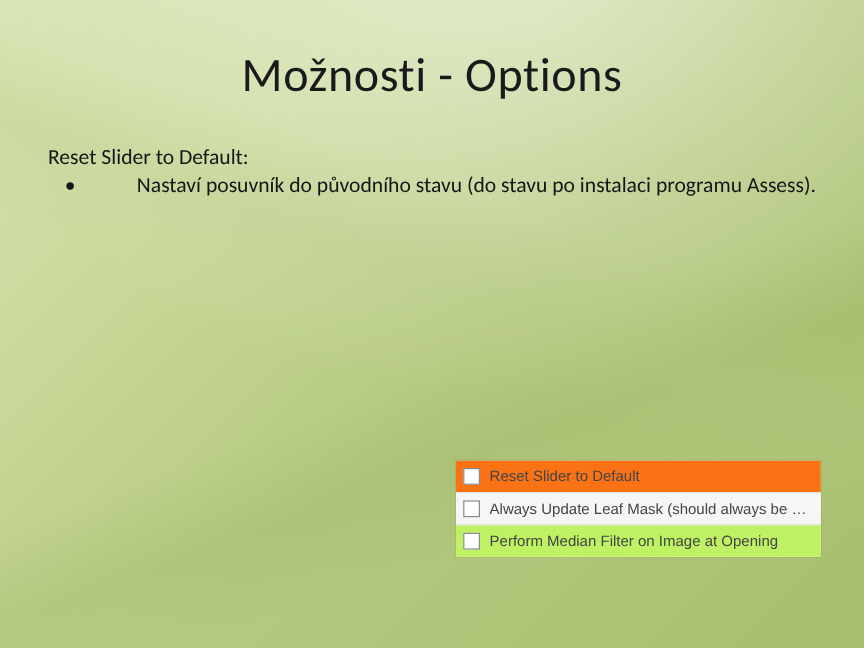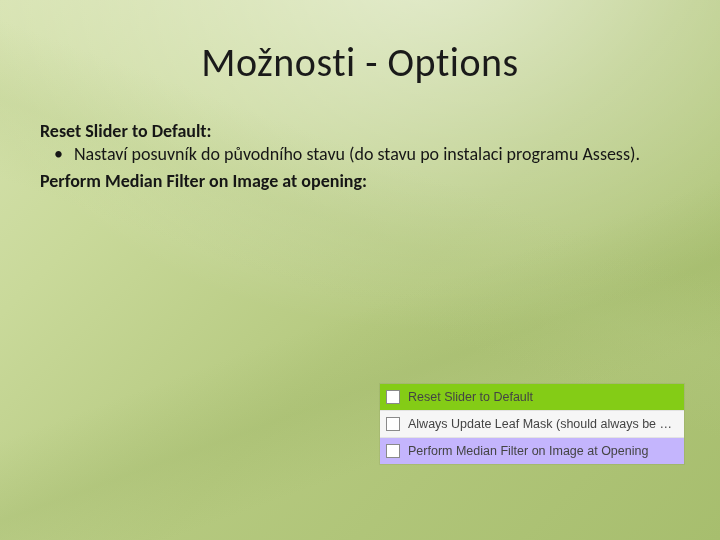--- a/index.html
+++ b/index.html
@@ -63,7 +63,7 @@
     line-height: 1.28;
   }
   .heading {
-    font-weight: 700;
+    font-weight: 400;
     margin-top: 2px;
   }
   ul.bul {

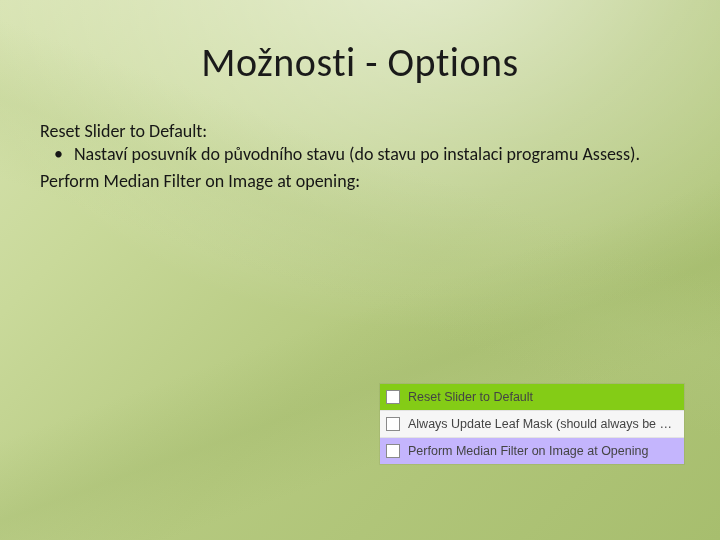--- a/index.html
+++ b/index.html
@@ -70,6 +70,7 @@
     list-style: none;
     margin: 0 0 4px 0;
     padding: 0;
+    text-align: right;
   }
   ul.bul > li {
     position: relative;

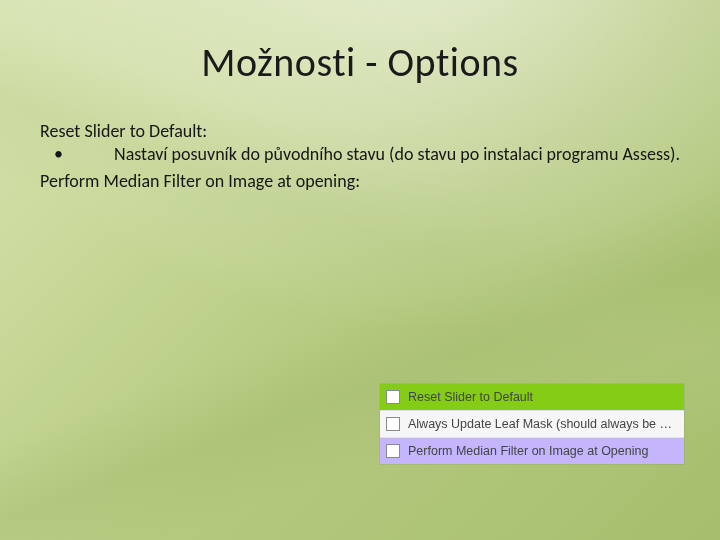--- a/index.html
+++ b/index.html
@@ -137,7 +137,6 @@
     </ul>
 
 
-    <div class="heading">Perform Median Filter on Image at opening:</div>
 
   </div>
 

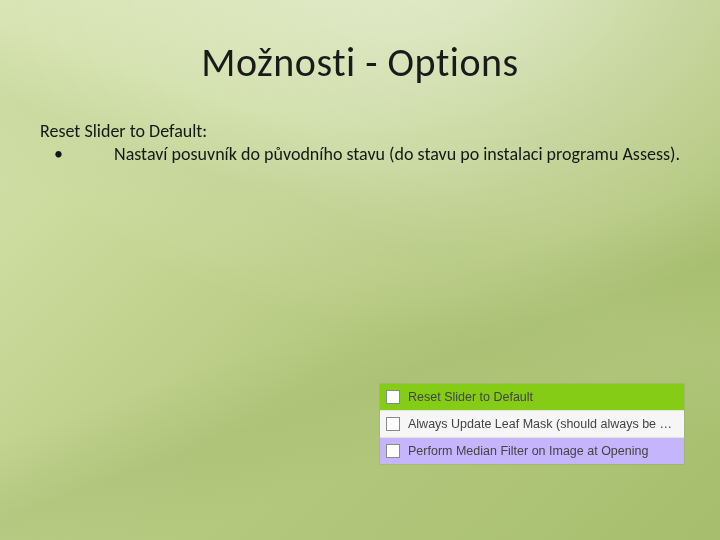--- a/index.html
+++ b/index.html
@@ -106,7 +106,7 @@
     background: #f6f6f6;
   }
   .opt-row:first-child {
-    background: #84cc16;
+    background: #f97316;
     border-top: none;
   }
   .opt-row:nth-child(3) {

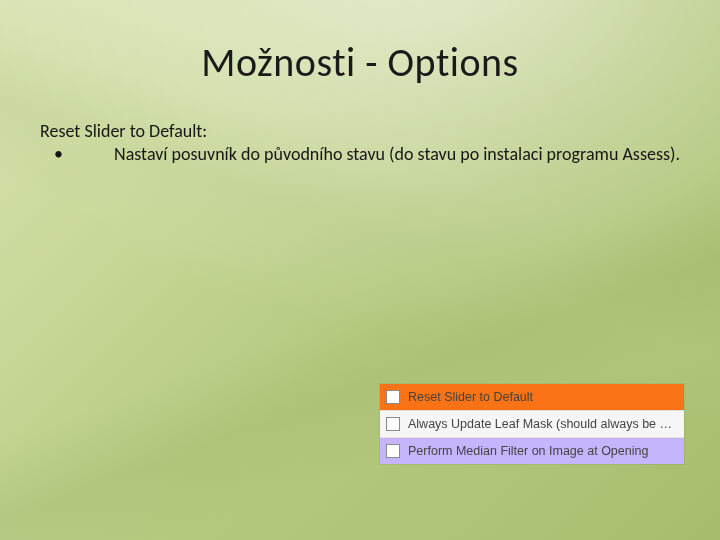--- a/index.html
+++ b/index.html
@@ -110,7 +110,7 @@
     border-top: none;
   }
   .opt-row:nth-child(3) {
-    background: #c4b5fd;
+    background: #bef264;
   }
   .chk {
     width: 14px;

